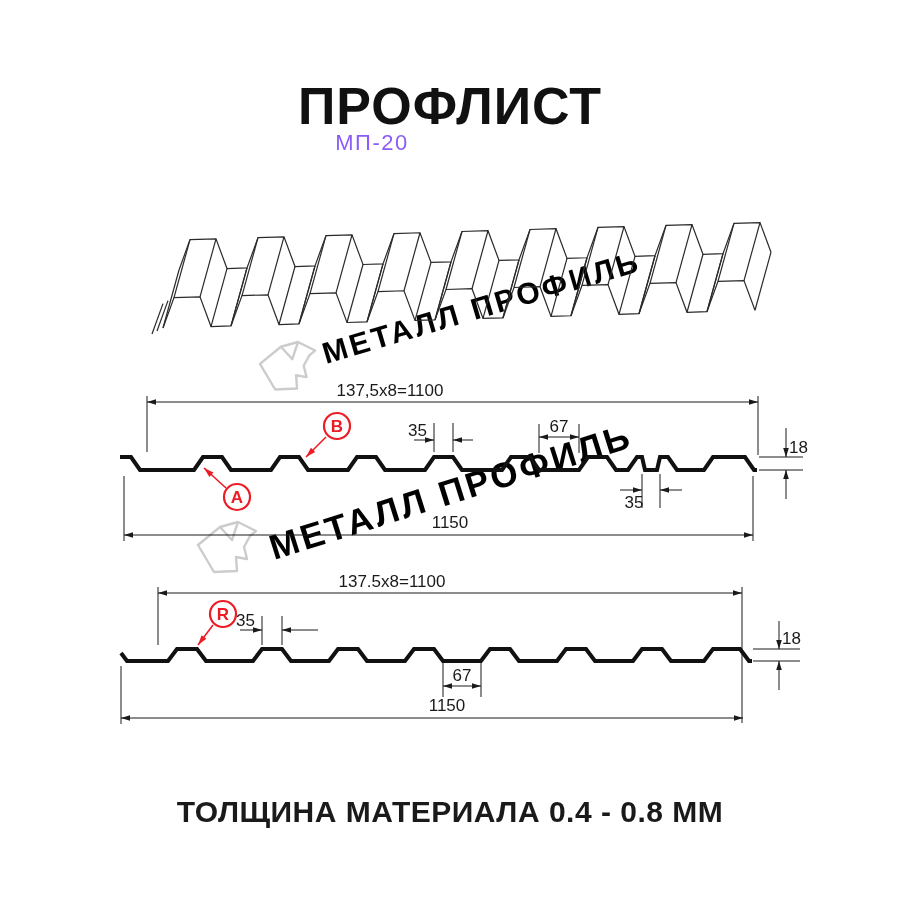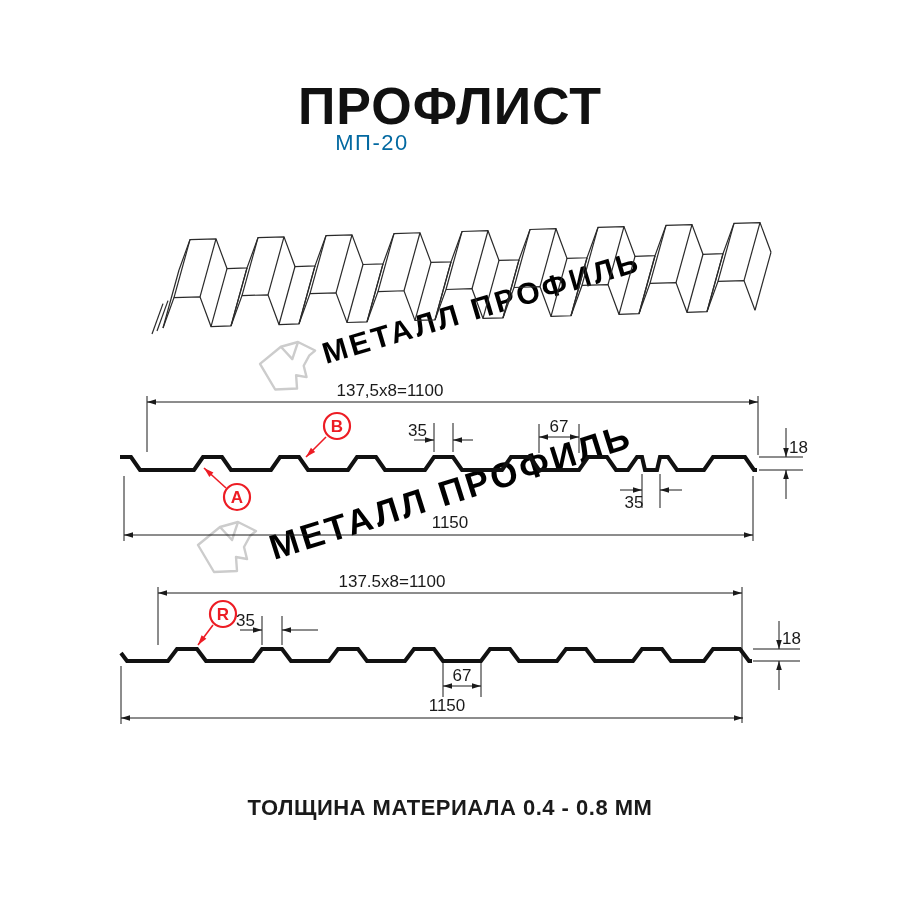--- a/index.html
+++ b/index.html
@@ -8,7 +8,7 @@
   .title{position:absolute;top:76px;left:0;width:900px;text-align:center;
          font-size:52px;font-weight:700;letter-spacing:1px;color:#111;}
   .subtitle{position:absolute;top:130px;left:0;width:744px;text-align:center;
-         font-size:22px;font-weight:500;letter-spacing:1.5px;color:#0369a1;}
+         font-size:22px;font-weight:500;letter-spacing:1.5px;color:#8b5cf6;}
   .footer{position:absolute;top:795px;left:0;width:900px;text-align:center;
          font-size:22px;font-weight:600;letter-spacing:0.5px;color:#1a1a1a;}
   svg{position:absolute;left:0;top:0;}

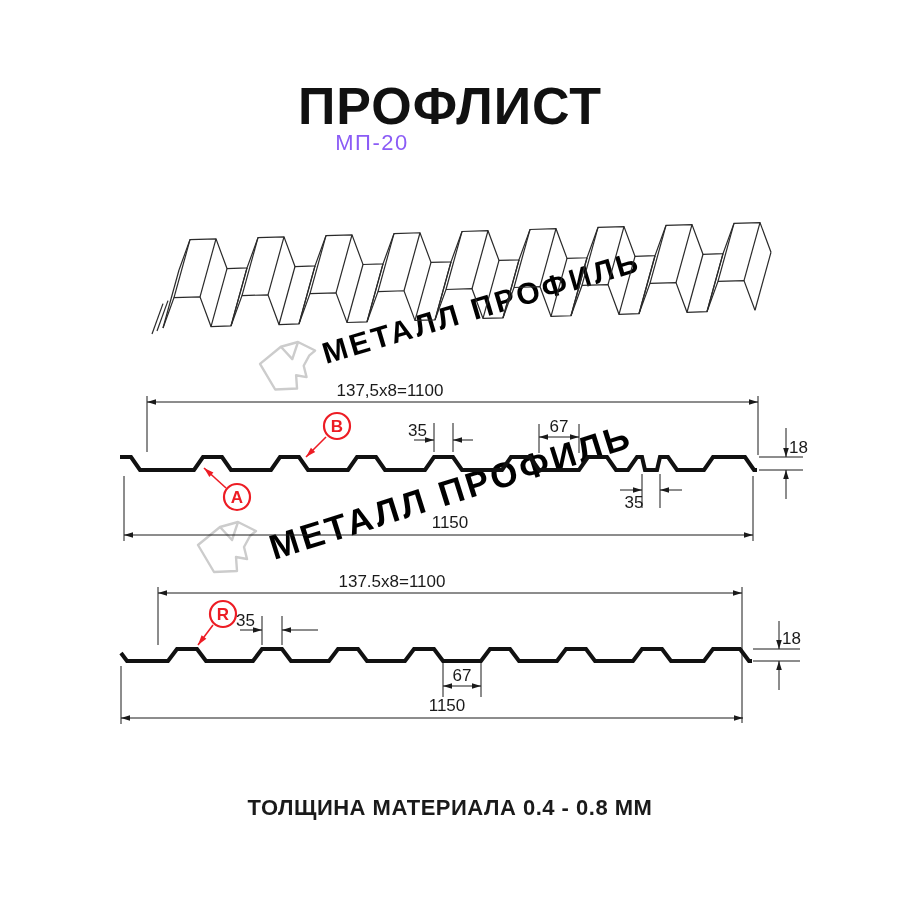--- a/index.html
+++ b/index.html
@@ -10,7 +10,7 @@
   .subtitle{position:absolute;top:130px;left:0;width:744px;text-align:center;
          font-size:22px;font-weight:500;letter-spacing:1.5px;color:#8b5cf6;}
   .footer{position:absolute;top:795px;left:0;width:900px;text-align:center;
-         font-size:22px;font-weight:600;letter-spacing:0.5px;color:#1a1a1a;}
+         font-size:30px;font-weight:600;letter-spacing:0.5px;color:#1a1a1a;}
   svg{position:absolute;left:0;top:0;}
   text.dim{font-family:"Liberation Sans",sans-serif;font-size:17px;fill:#1a1a1a;}
   text.callout{font-family:"Liberation Sans",sans-serif;font-size:17px;font-weight:700;}

